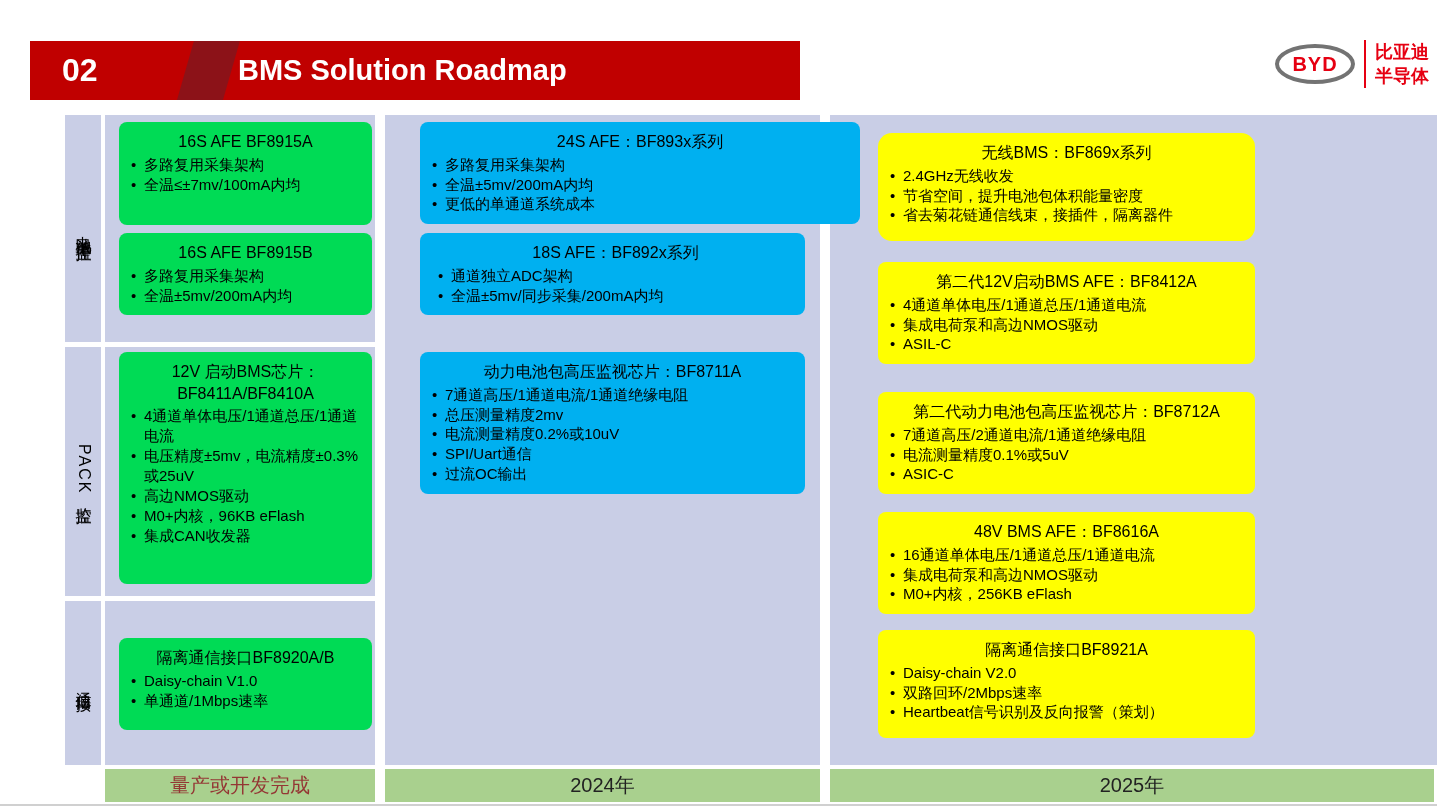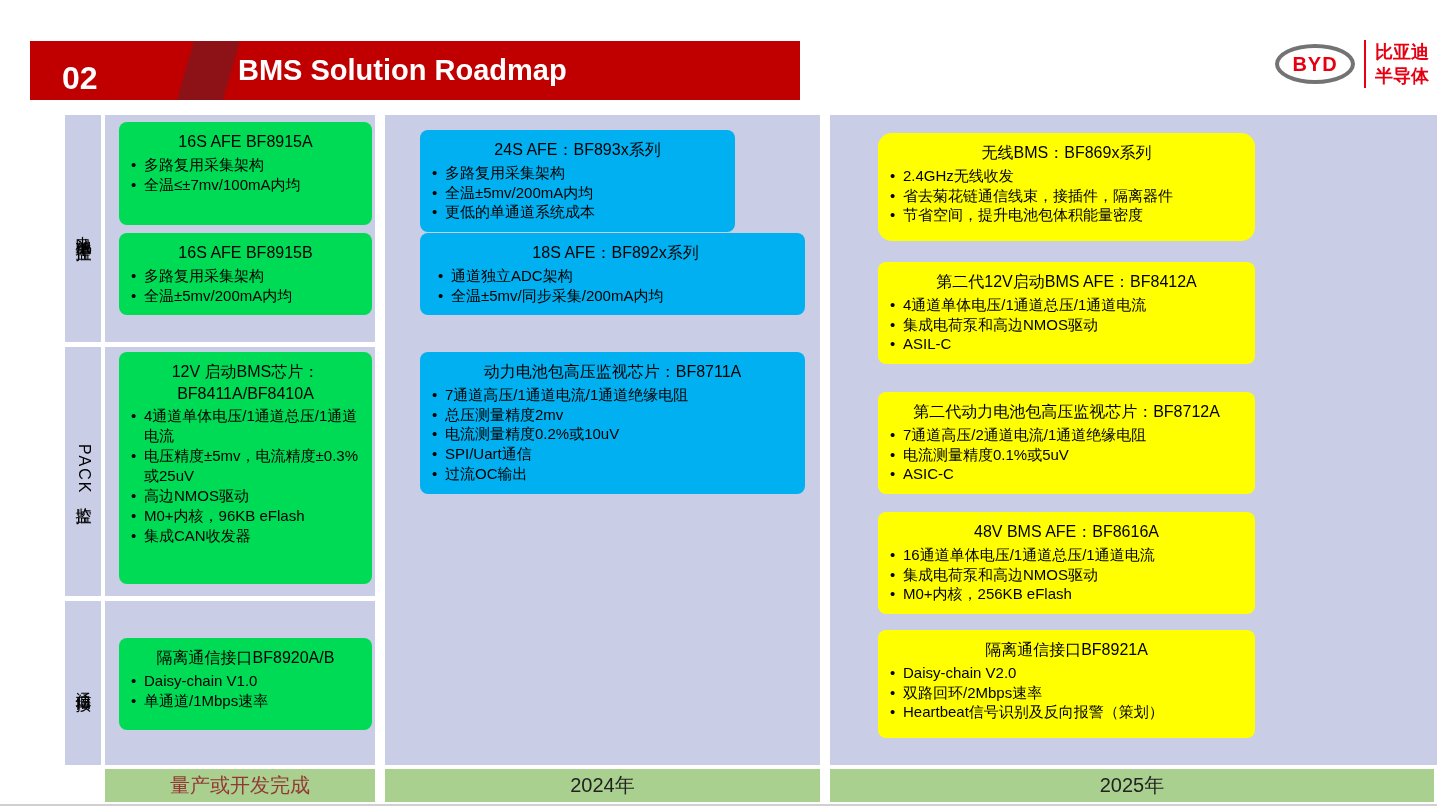--- a/index.html
+++ b/index.html
@@ -10,7 +10,7 @@
   
   .header-bar { position:absolute; left:30px; top:41px; width:770px; height:59px; background:#C00000; overflow:hidden; }
   .header-accent { position:absolute; left:155px; top:-4px; width:46px; height:70px; background:#8C1218; transform:skewX(-16deg); }
-  .header-num { position:absolute; left:32px; top:0; height:74px; display:flex; align-items:center; font-size:32px; font-weight:bold; color:#fff; }
+  .header-num { position:absolute; left:32px; top:0; height:59px; display:flex; align-items:center; font-size:32px; font-weight:bold; color:#fff; }
   .header-title { position:absolute; left:208px; top:0; height:59px; display:flex; align-items:center; font-size:29px; font-weight:bold; color:#fff; }
 
   .logo { position:absolute; right:8px; top:40px; display:flex; align-items:center; }

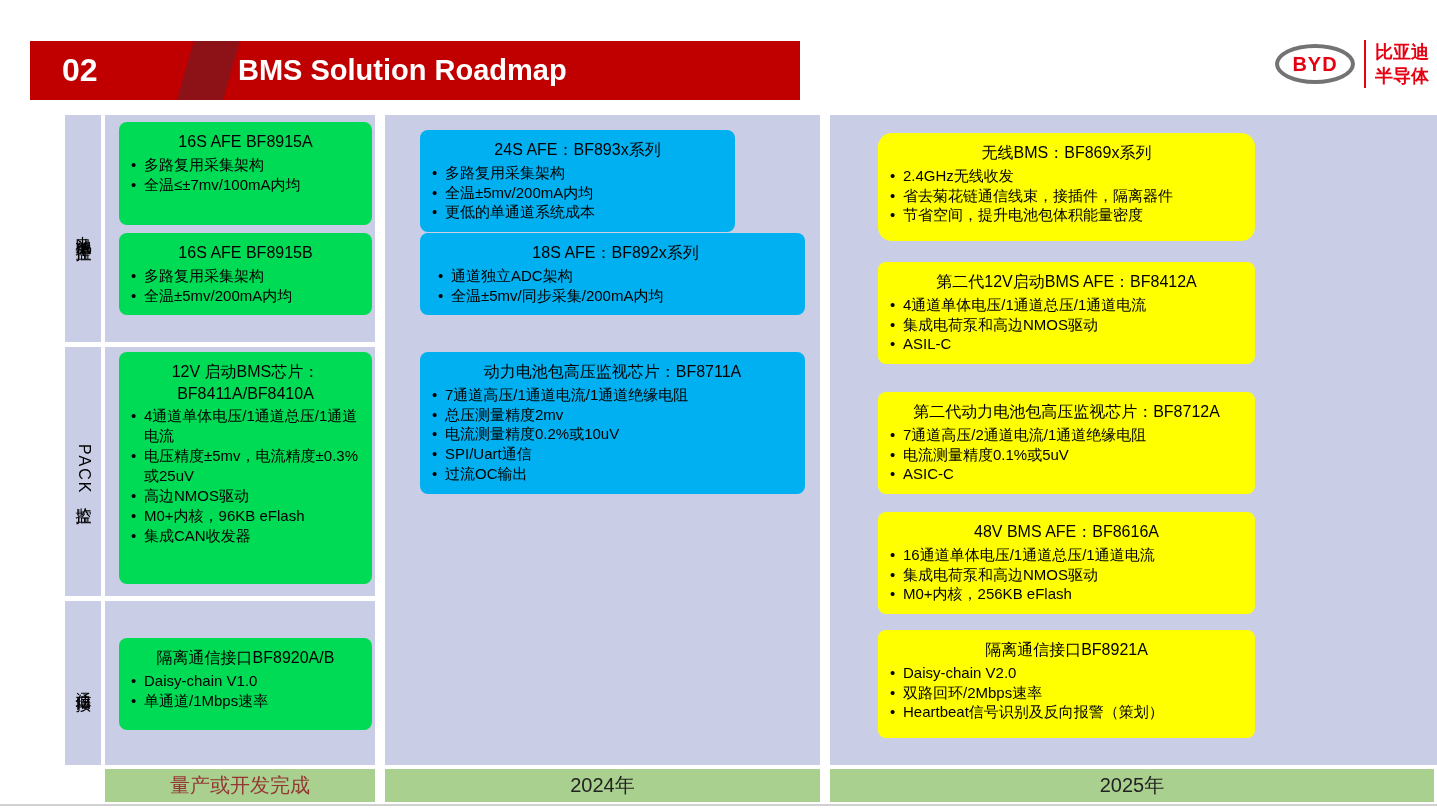--- a/index.html
+++ b/index.html
@@ -104,7 +104,7 @@
     </ul>
   </div>
 
-  <div class="card blue" style="left:420px; top:130px; width:315px; min-height:94px;">
+  <div class="card blue" style="left:420px; top:122px; width:440px; min-height:94px;">
     <div class="card-title">24S AFE：BF893x系列</div>
     <ul class="bullets">
       <li>多路复用采集架构</li>

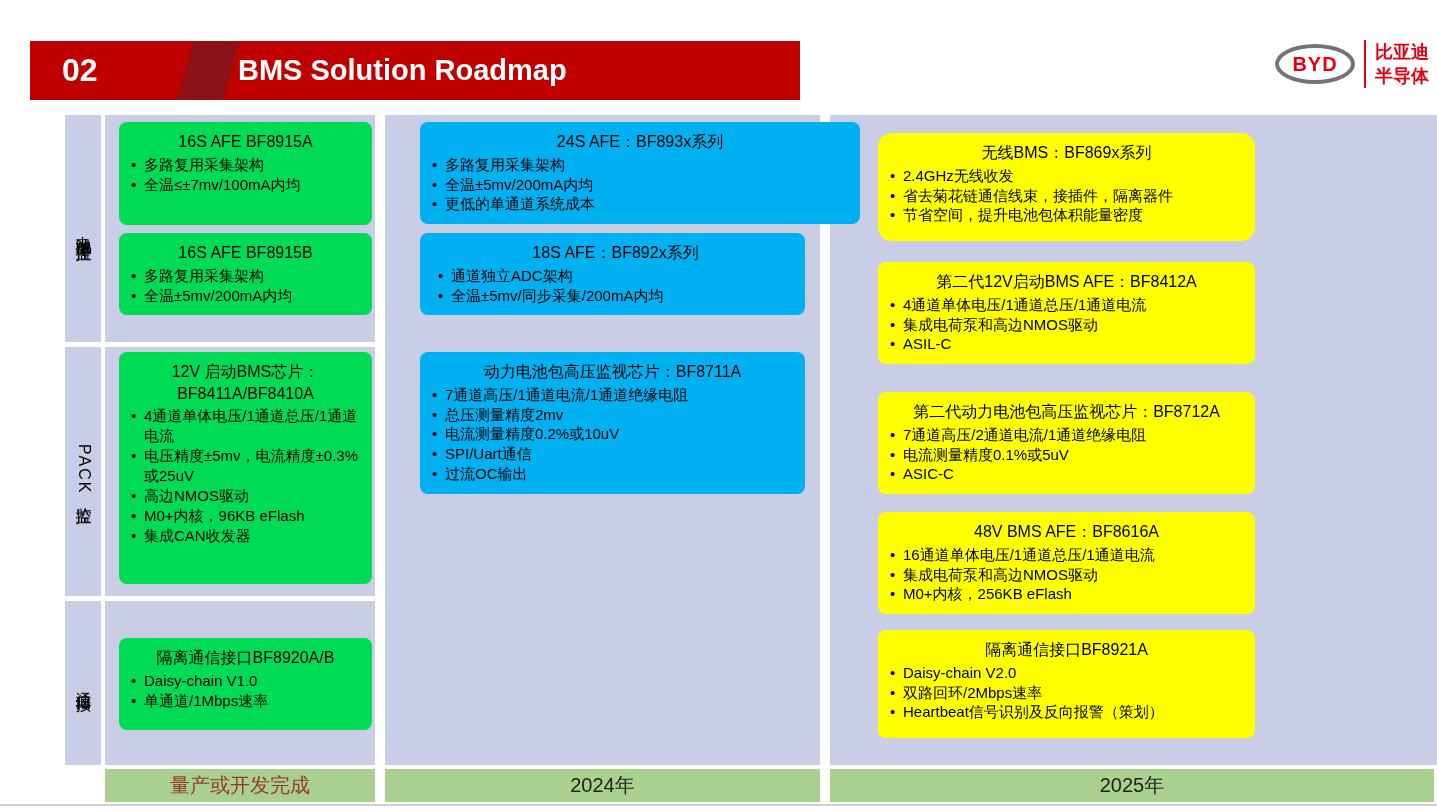--- a/index.html
+++ b/index.html
@@ -136,8 +136,8 @@
     <div class="card-title">无线BMS：BF869x系列</div>
     <ul class="bullets">
       <li>2.4GHz无线收发</li>
+      <li>节省空间，提升电池包体积能量密度</li>
       <li>省去菊花链通信线束，接插件，隔离器件</li>
-      <li>节省空间，提升电池包体积能量密度</li>
     </ul>
   </div>
 

